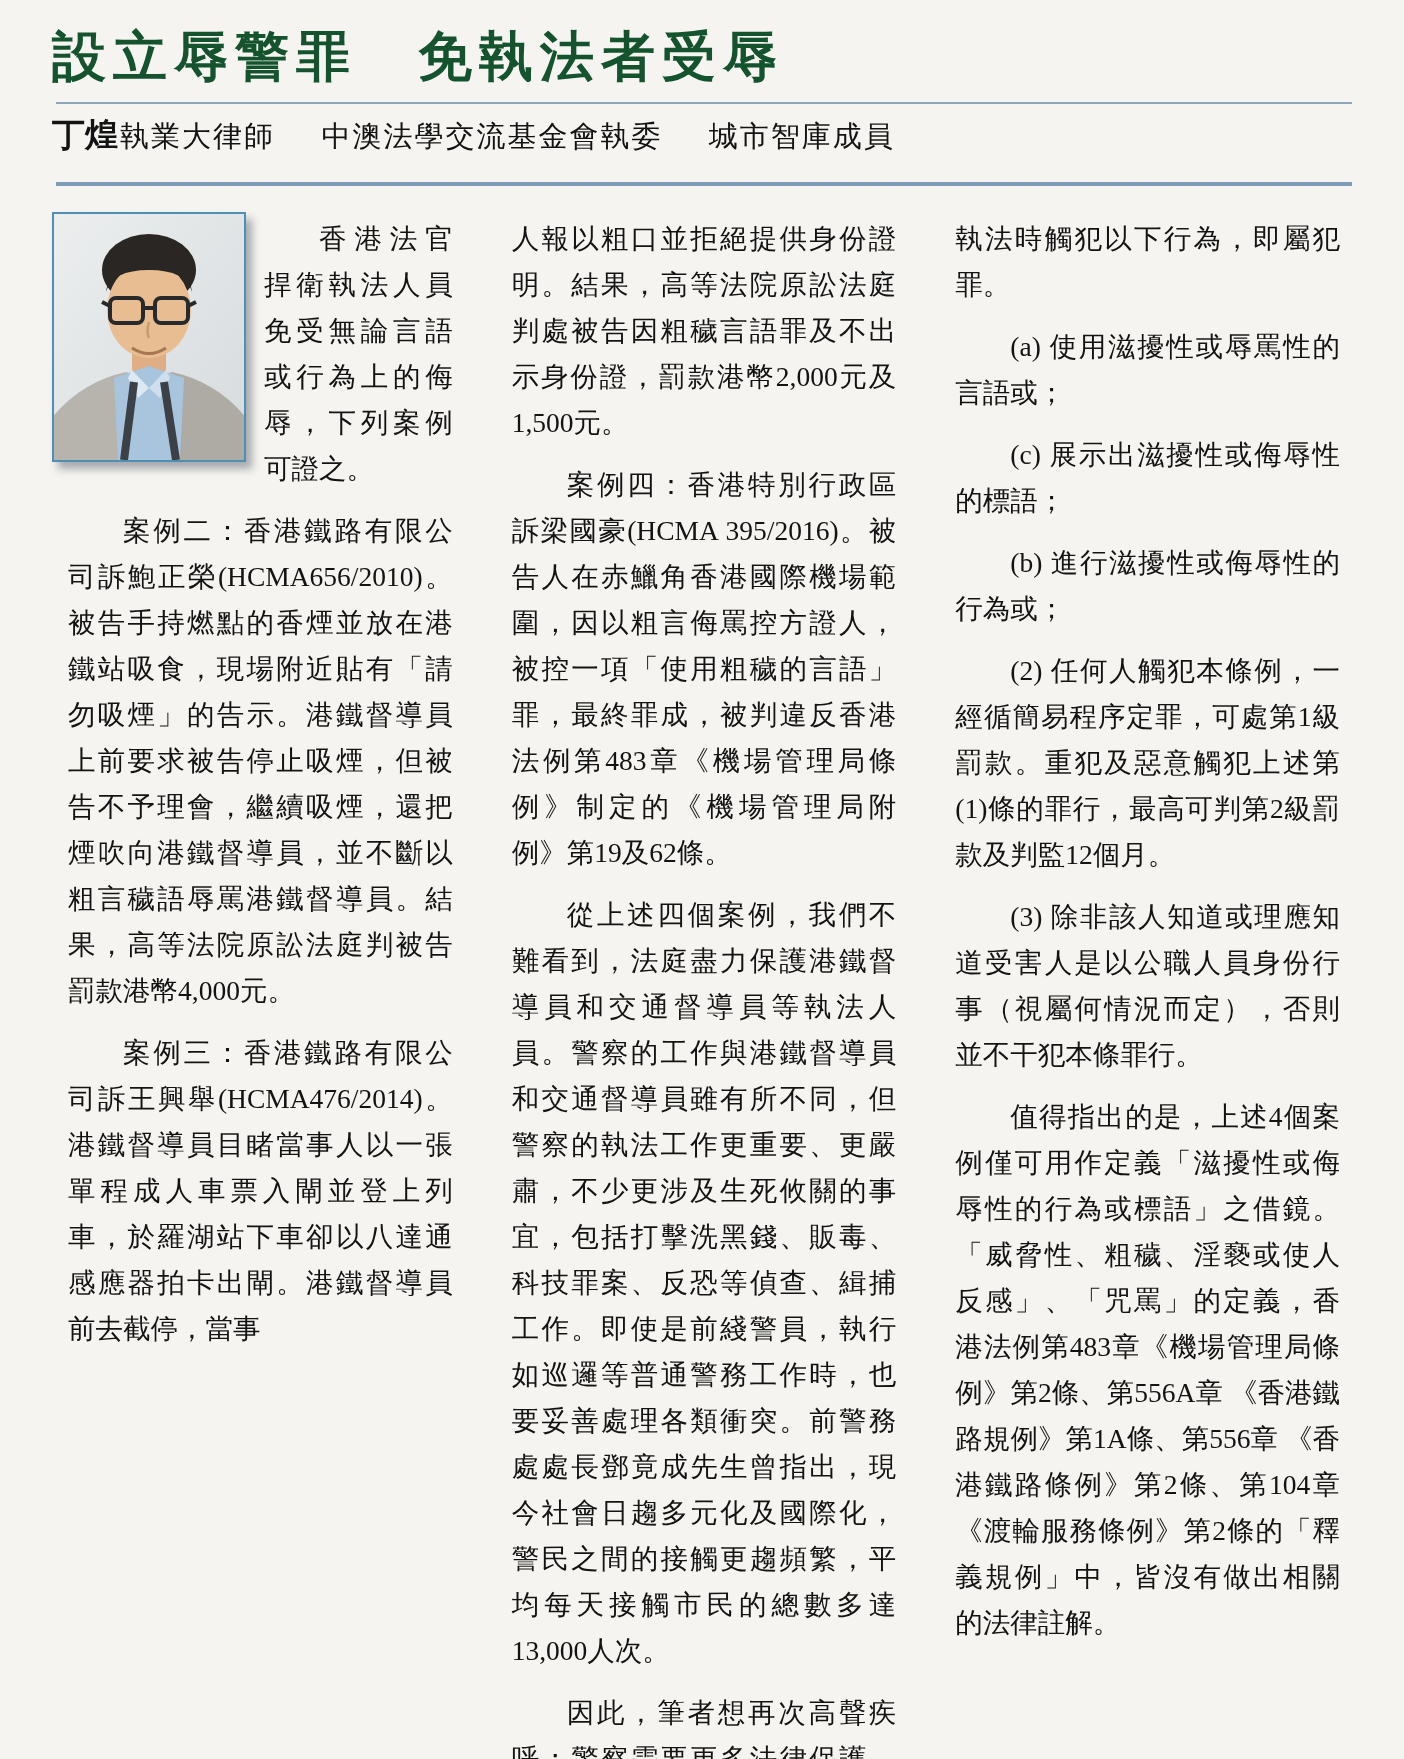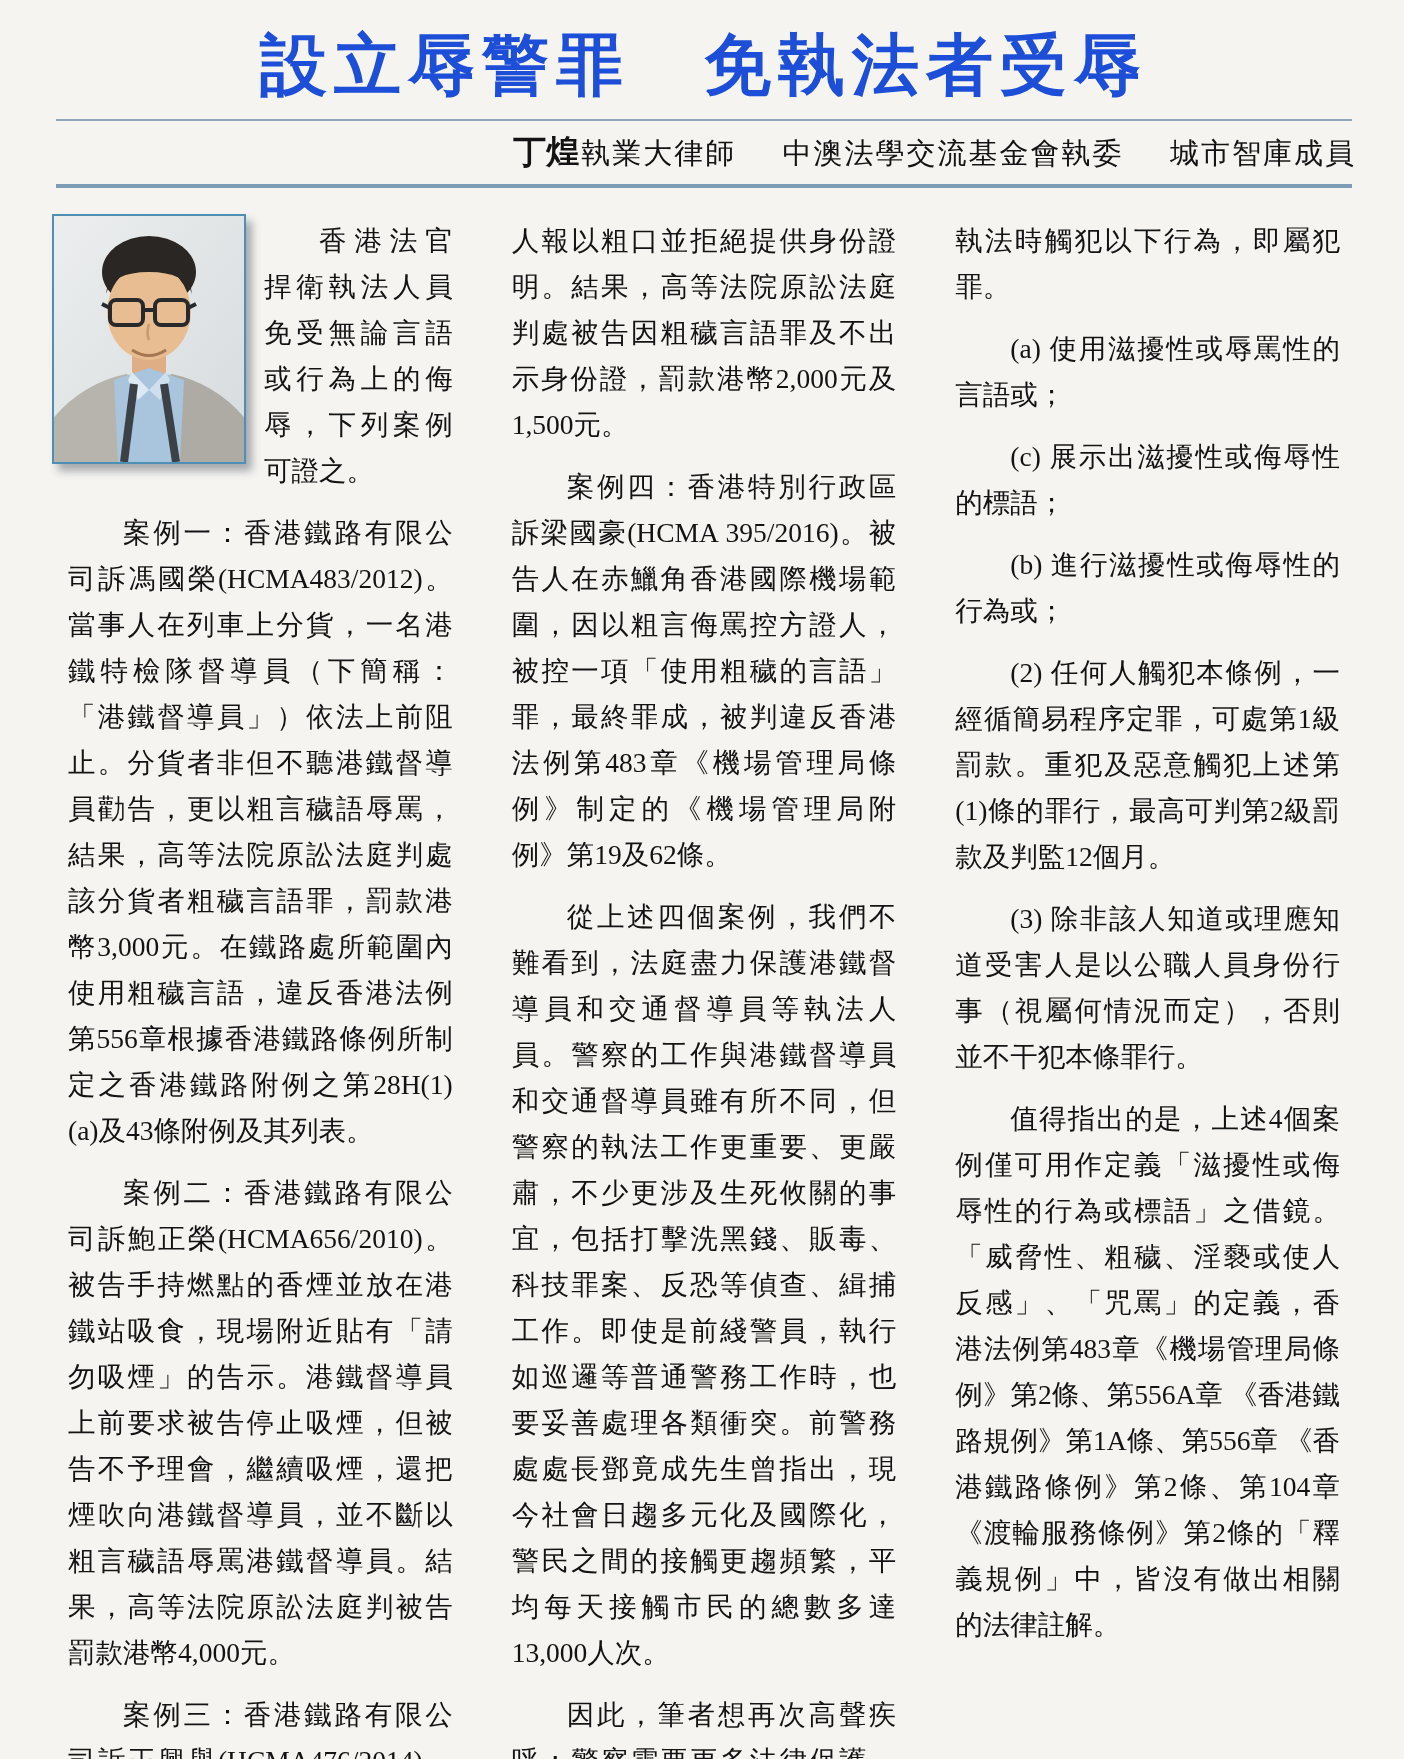--- a/index.html
+++ b/index.html
@@ -14,12 +14,12 @@
 
   .headline{
     margin:0 0 10px 0;
-    text-align:center;
-    font-size:67px;
+    text-align:left;
+    font-size:54px;
     font-weight:600;
     letter-spacing:7px;
     line-height:1.3;
-    color:#1d4ed8;
+    color:#14532d;
   }
   .rule-top{
     border:none;height:0;

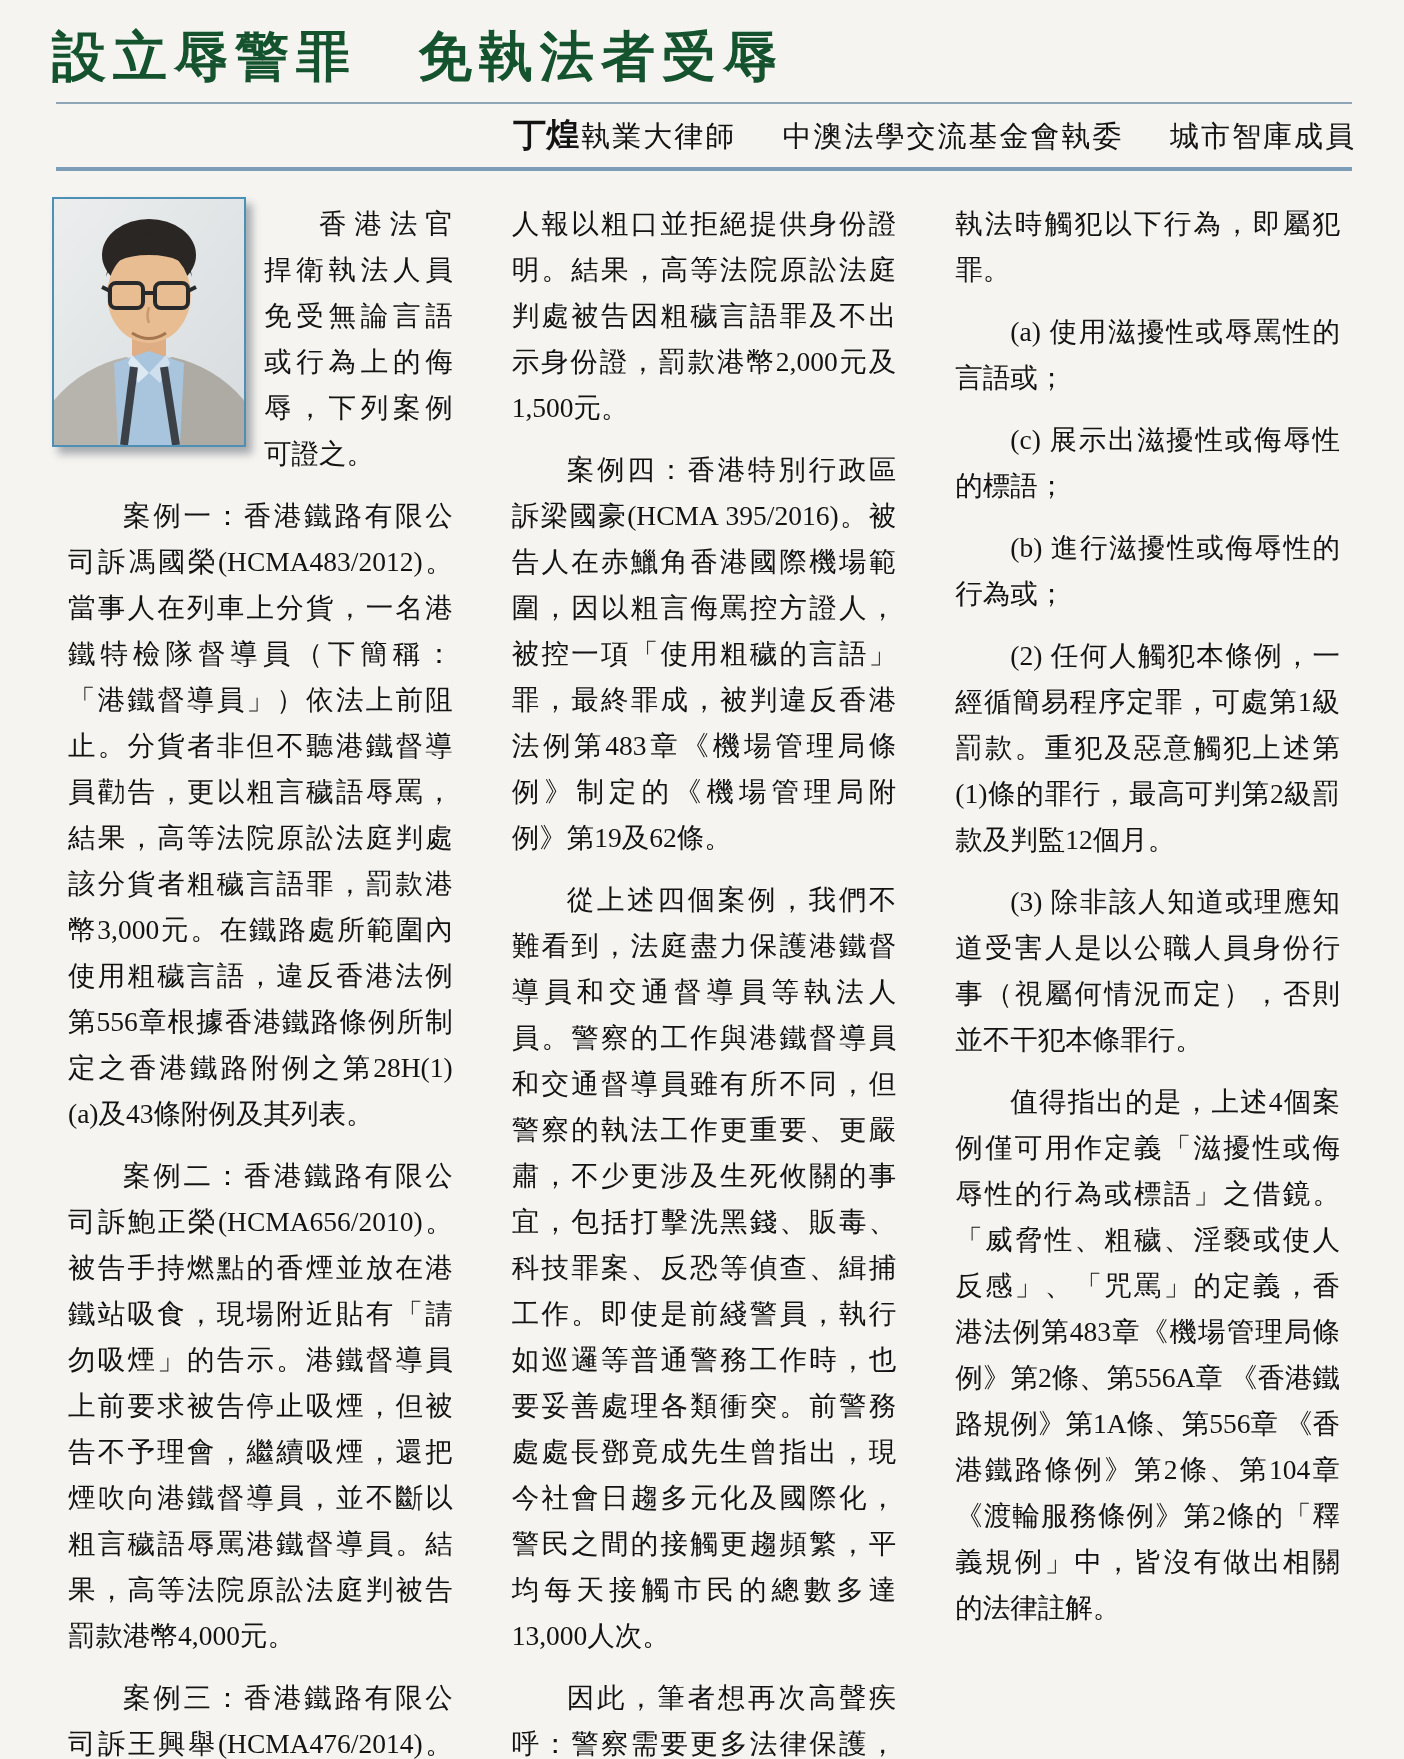--- a/index.html
+++ b/index.html
@@ -27,9 +27,9 @@
     margin:2px 4px 0 4px;
   }
   .byline{
-    text-align:right;
+    text-align:left;
     font-size:29px;
-    margin:9px 0 9px 0;
+    margin:9px 0 24px 0;
     letter-spacing:2px;
     white-space:nowrap;
   }

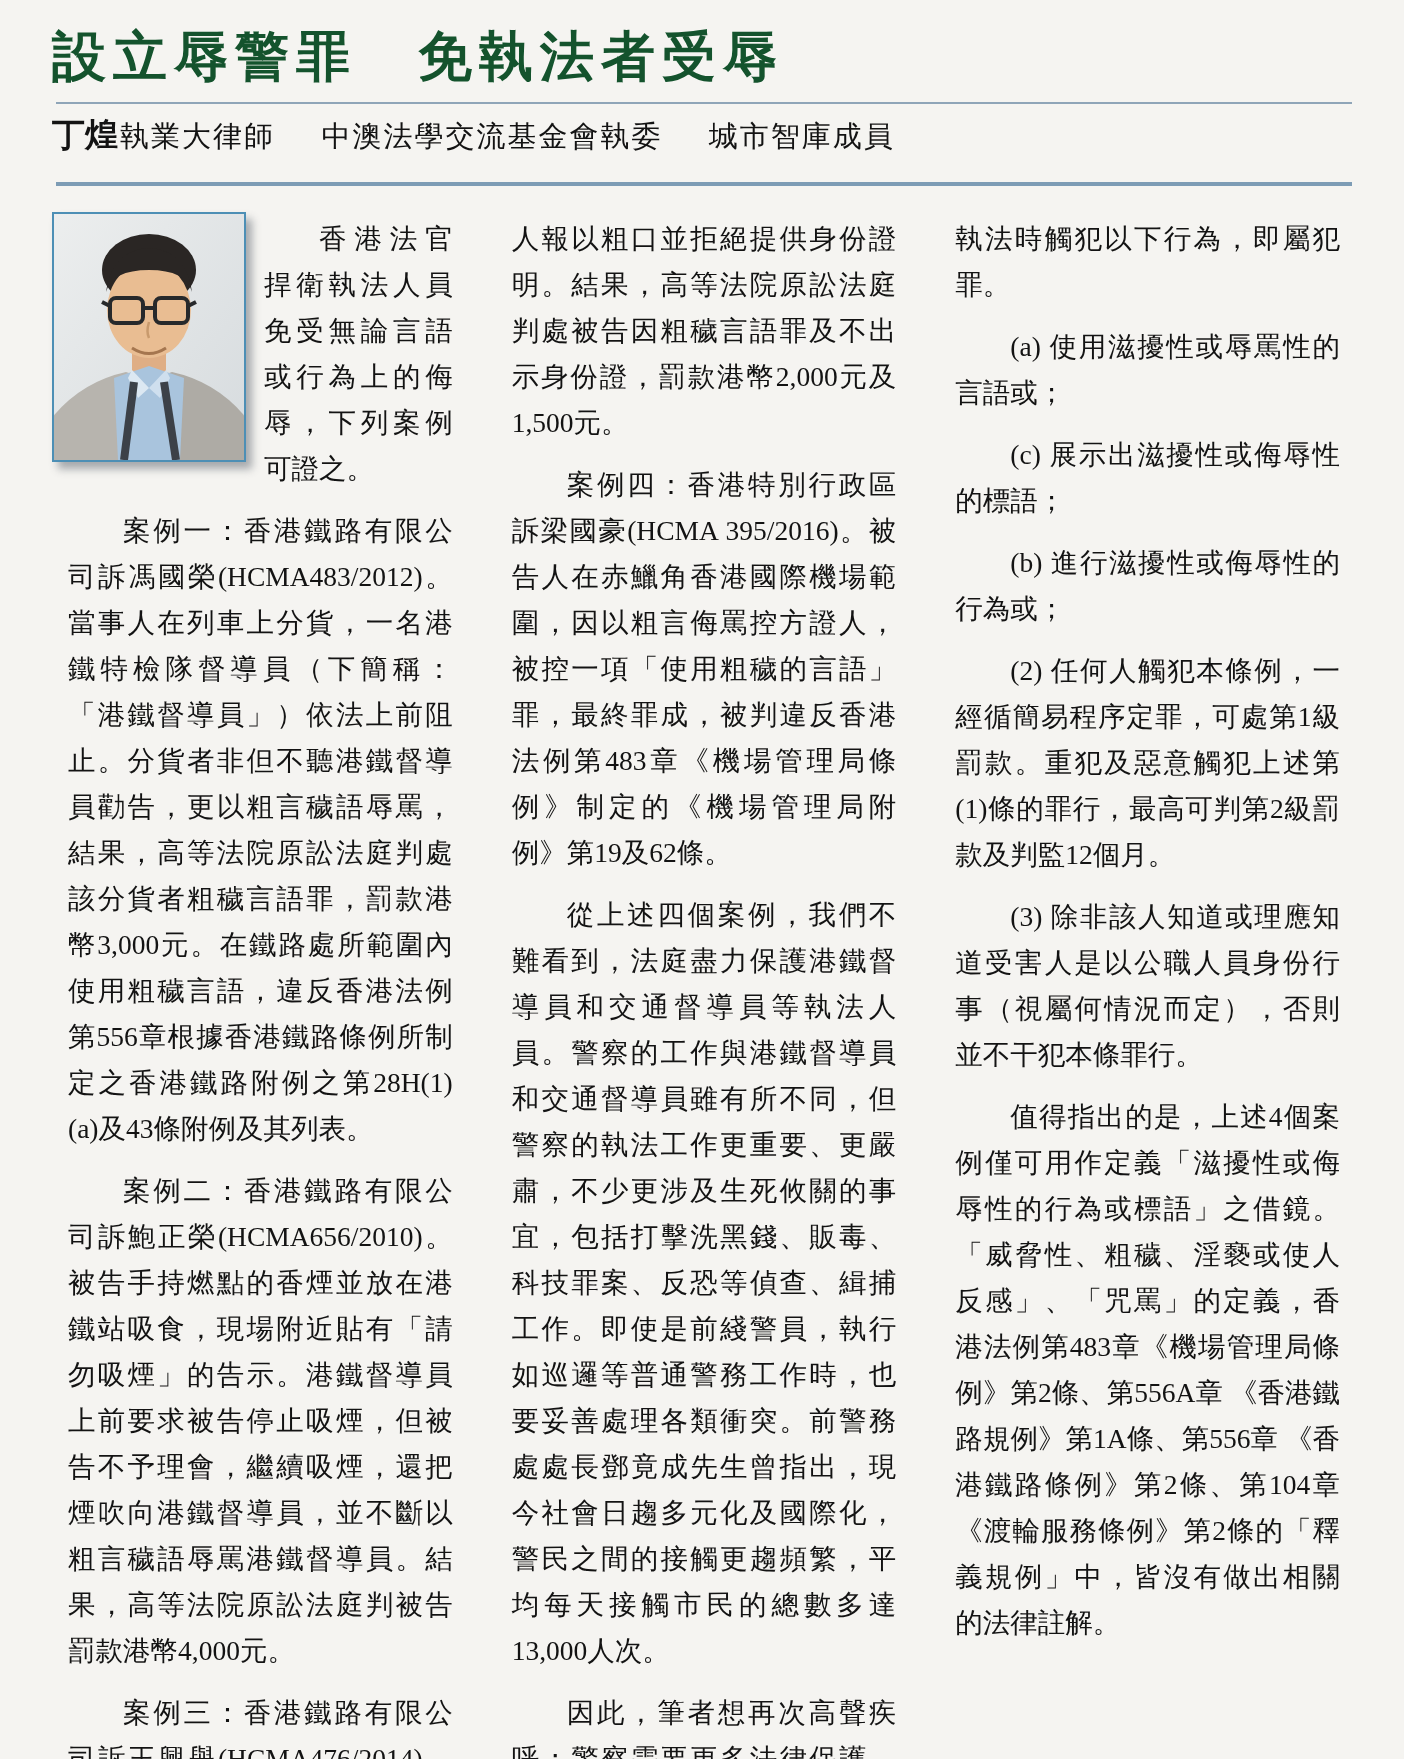--- a/index.html
+++ b/index.html
@@ -126,7 +126,6 @@
         </svg>
       </div>
       <p>香港法官捍衛執法人員免受無論言語或行為上的侮辱，下列案例可證之。</p>
-      <p>案例一：香港鐵路有限公司訴馮國榮(HCMA483/2012)。當事人在列車上分貨，一名港鐵特檢隊督導員（下簡稱：「港鐵督導員」）依法上前阻止。分貨者非但不聽港鐵督導員勸告，更以粗言穢語辱罵，結果，高等法院原訟法庭判處該分貨者粗穢言語罪，罰款港幣3,000元。在鐵路處所範圍內使用粗穢言語，違反香港法例第556章根據香港鐵路條例所制定之香港鐵路附例之第28H(1)(a)及43條附例及其列表。</p>
       <p>案例二：香港鐵路有限公司訴鮑正榮(HCMA656/2010)。被告手持燃點的香煙並放在港鐵站吸食，現場附近貼有「請勿吸煙」的告示。港鐵督導員上前要求被告停止吸煙，但被告不予理會，繼續吸煙，還把煙吹向港鐵督導員，並不斷以粗言穢語辱罵港鐵督導員。結果，高等法院原訟法庭判被告罰款港幣4,000元。</p>
       <p>案例三：香港鐵路有限公司訴王興舉(HCMA476/2014)。港鐵督導員目睹當事人以一張單程成人車票入閘並登上列車，於羅湖站下車卻以八達通感應器拍卡出閘。港鐵督導員前去截停，當事</p>
     </div>

